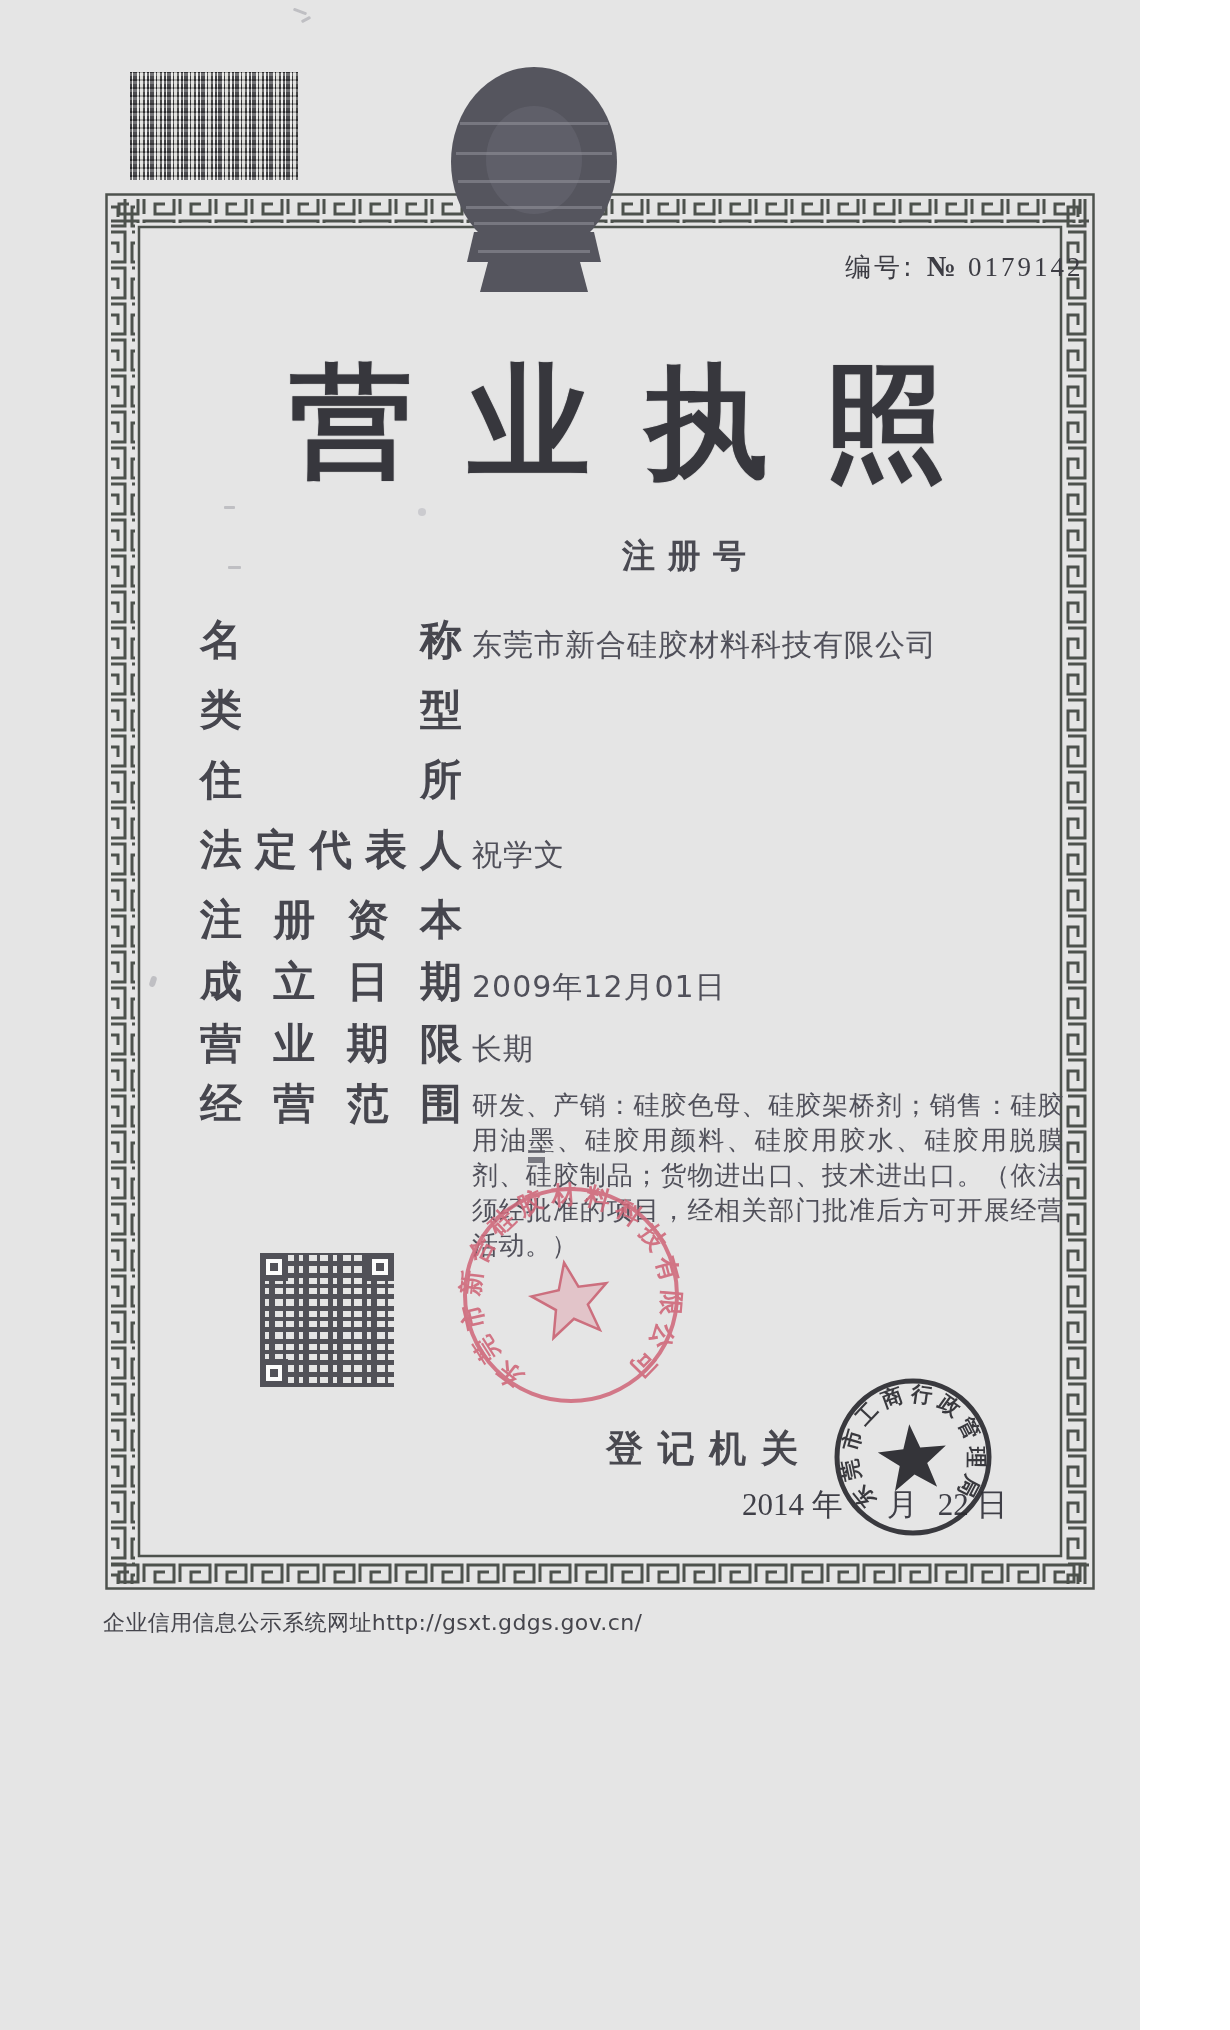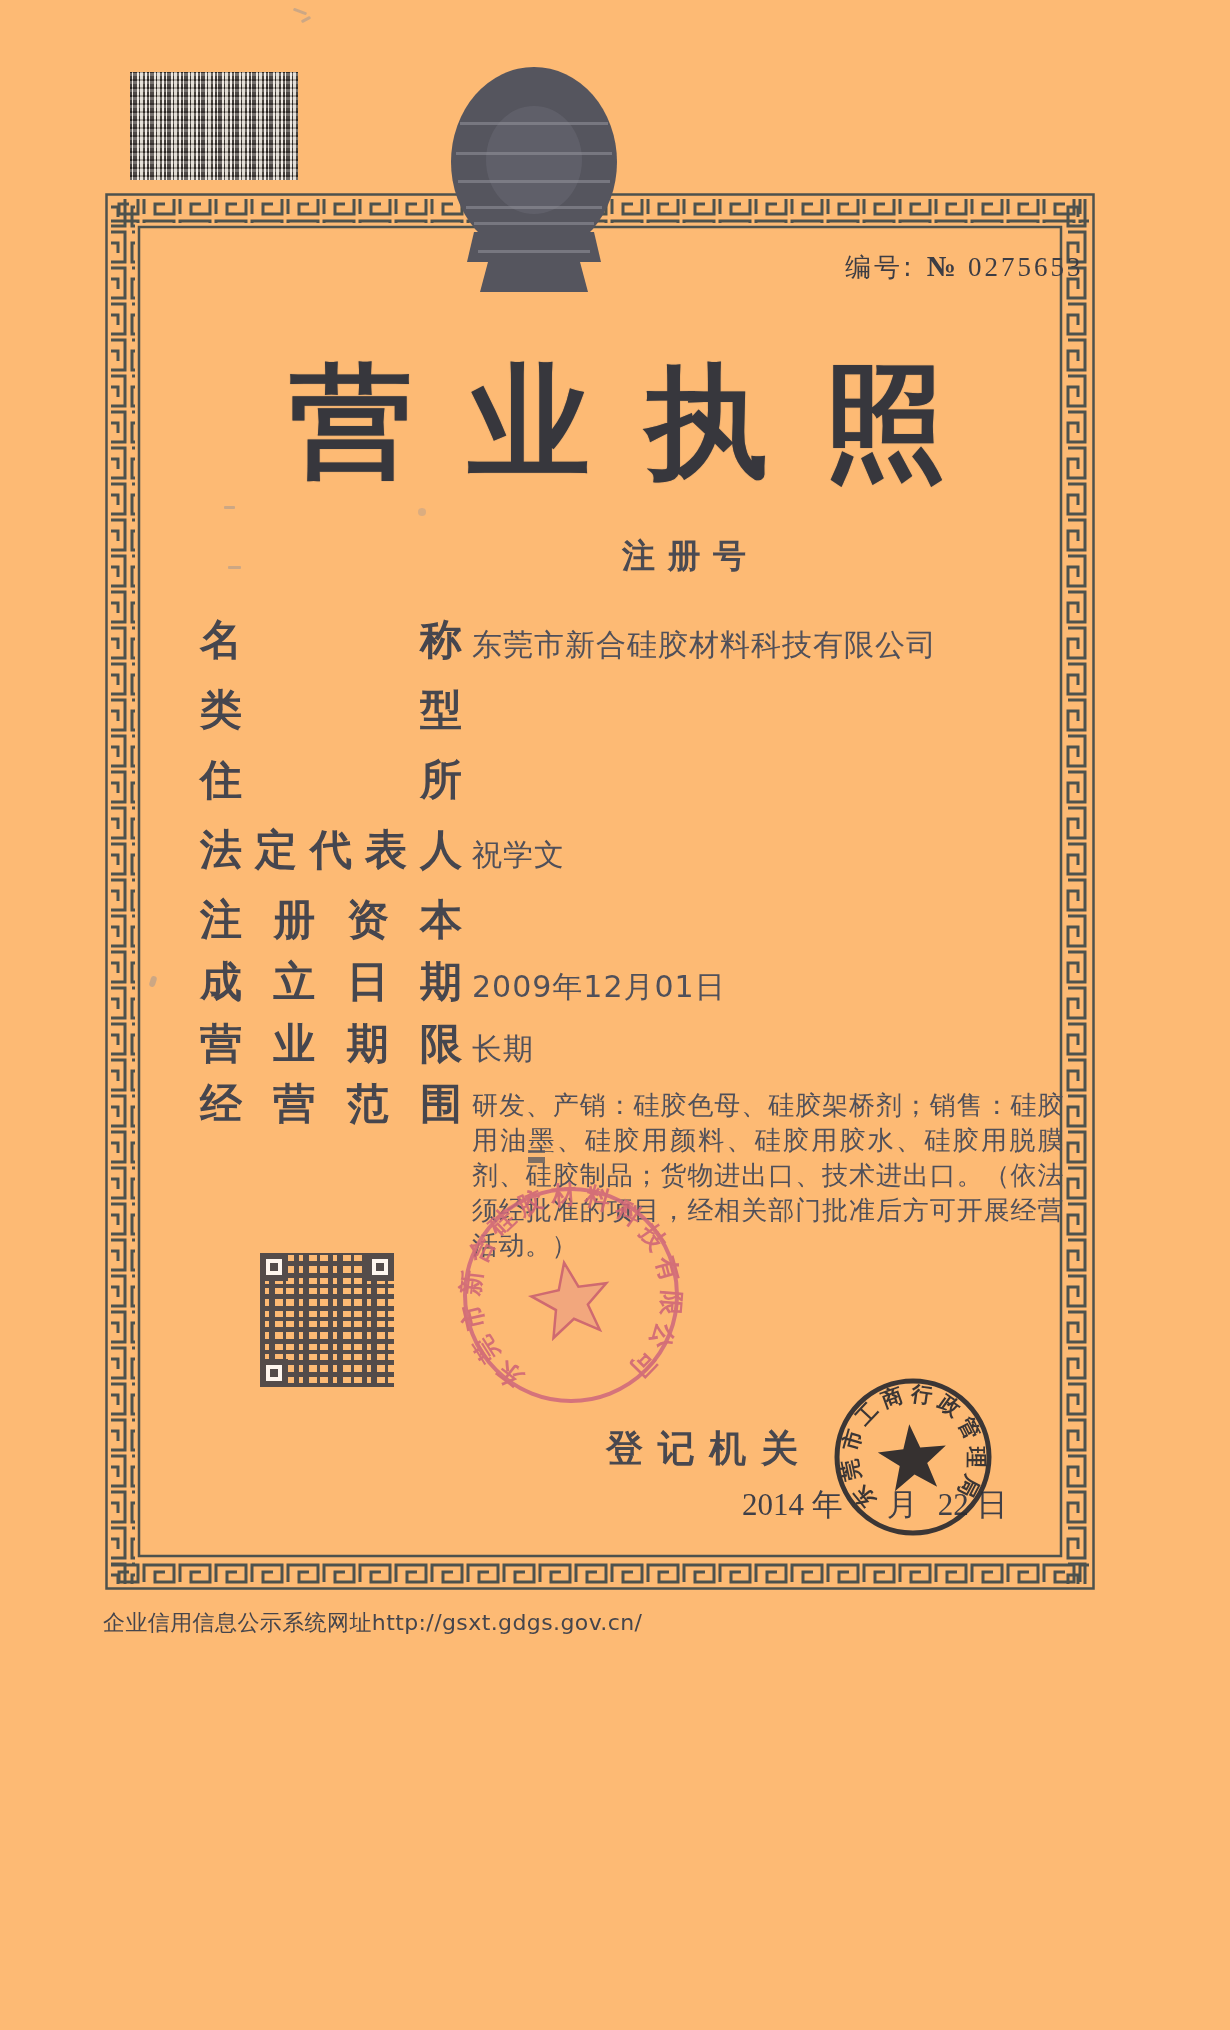--- a/index.html
+++ b/index.html
@@ -3,7 +3,7 @@
 <meta charset="utf-8">
 <style>
   html,body{margin:0;padding:0;background:#ffffff;}
-  .page{position:relative;width:1230px;height:2030px;background:#fdba74;overflow:hidden;
+  .page{position:relative;width:1140px;height:2030px;background:#e5e5e5;overflow:hidden;
         font-family:"DejaVu Sans",sans-serif;color:#45454c;}
 
   

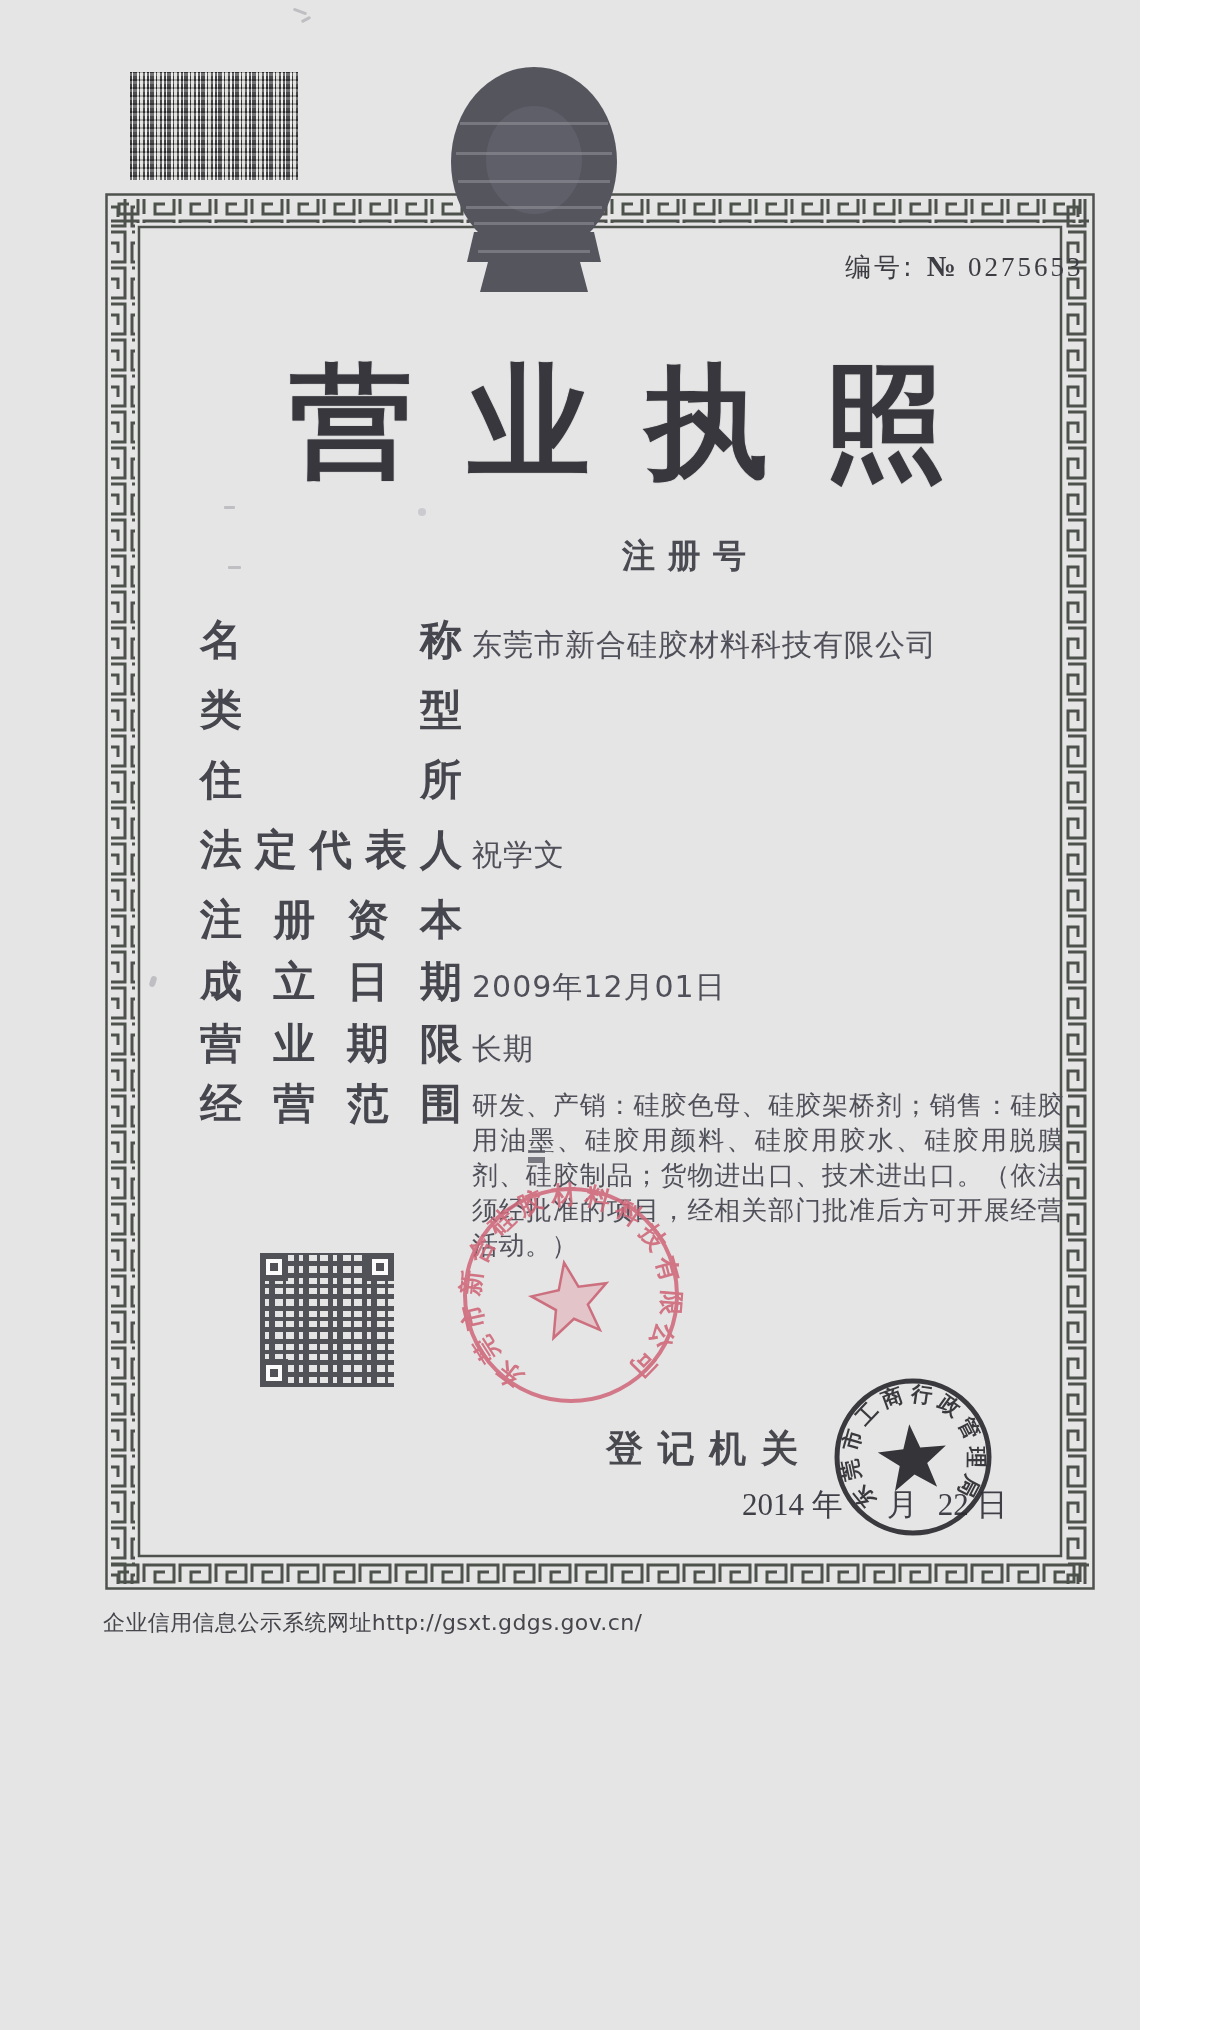--- a/index.html
+++ b/index.html
@@ -120,7 +120,7 @@
   <div class="serial">
     <span class="lab">编号:</span>
     <span class="sym">№</span>
-    <span class="num">0275653</span>
+    <span class="num">0179142</span>
   </div>
 
   <div class="title">

